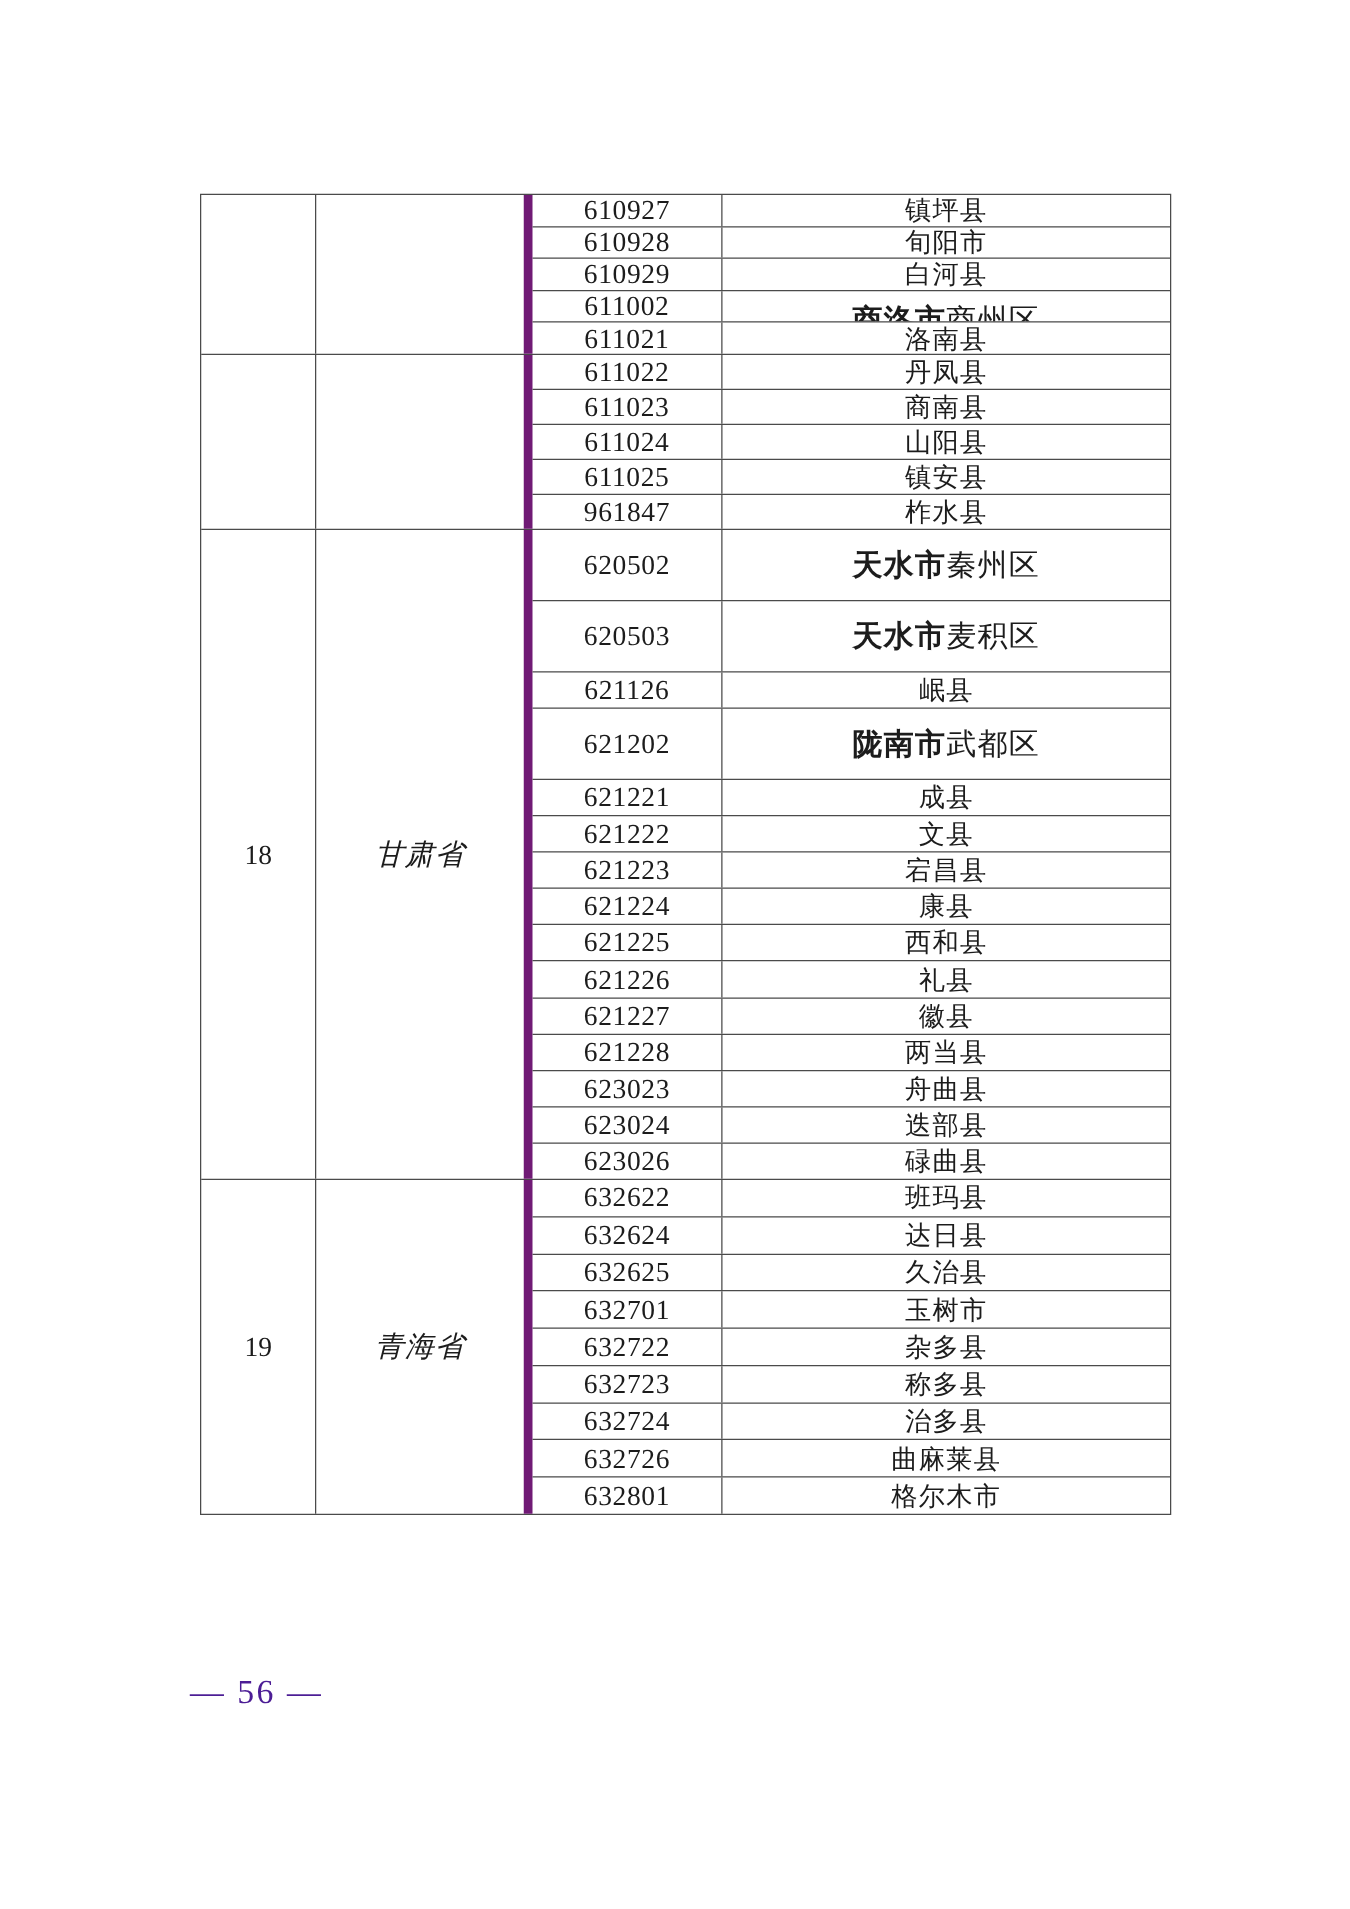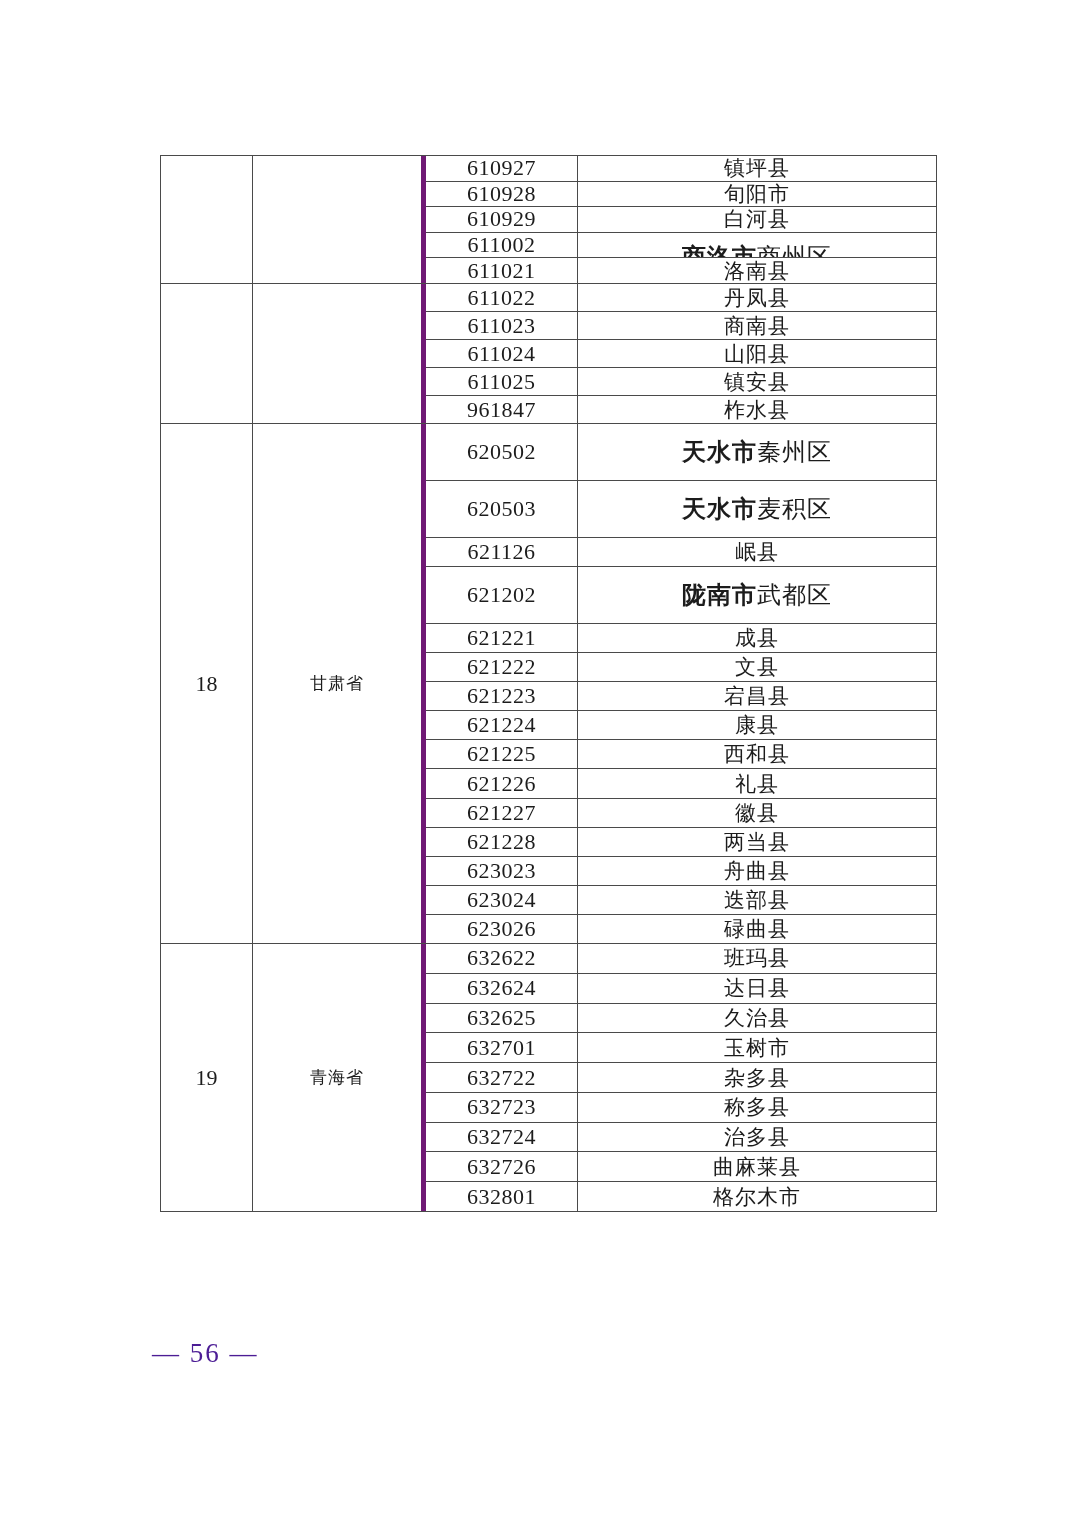--- a/index.html
+++ b/index.html
@@ -49,9 +49,10 @@
   .col-prov {
     width: 173px;
     flex: 0 0 173px;
-    border-right: 5px solid #701a75;
-    font-size: 17px;
+    border-right: 7px solid #701a75;
+    font-size: 23px;
     letter-spacing: 1px;
+    font-style: italic;
   }
   .rows {
     flex: 1 1 auto;

